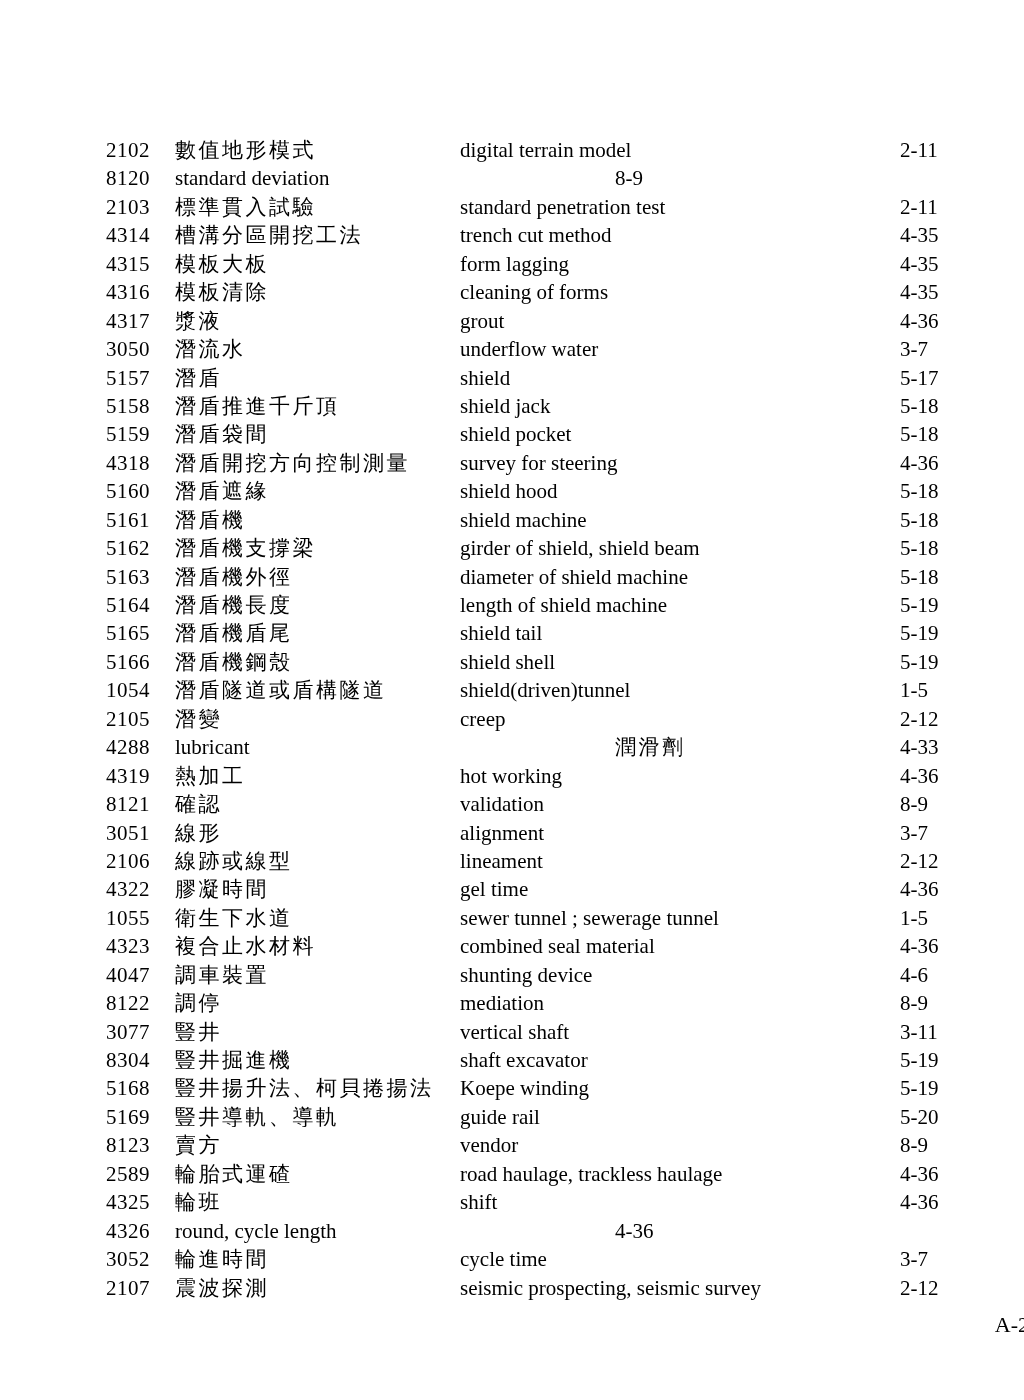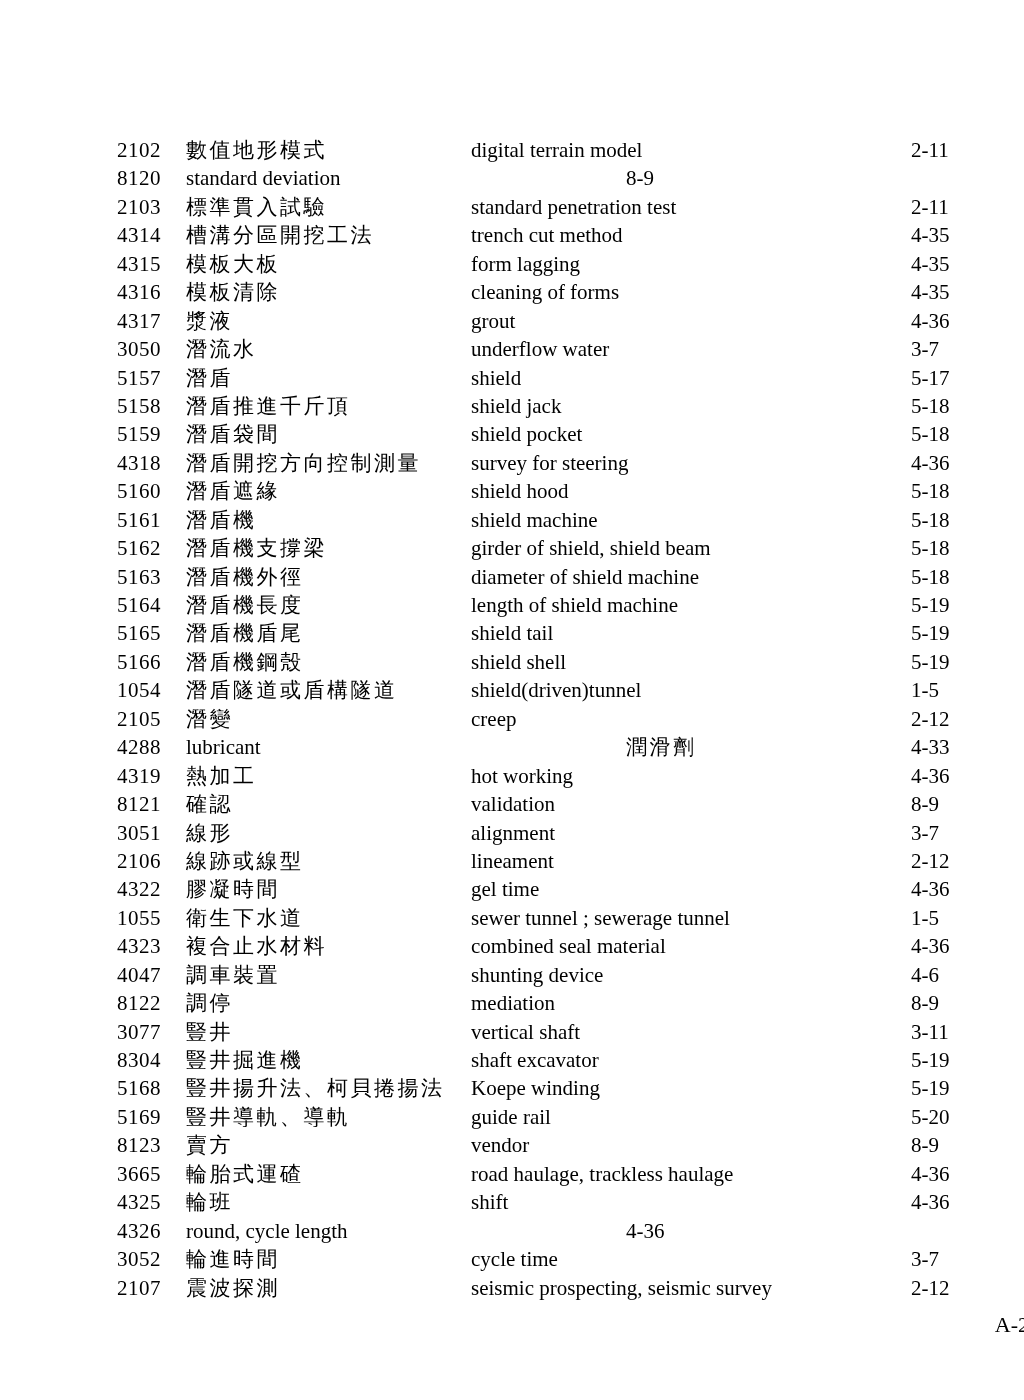--- a/index.html
+++ b/index.html
@@ -24,7 +24,6 @@
     top: 109px;
     left: 0;
     right: 0;
-    padding-left: 11px;
   }
   .row {
     display: flex;

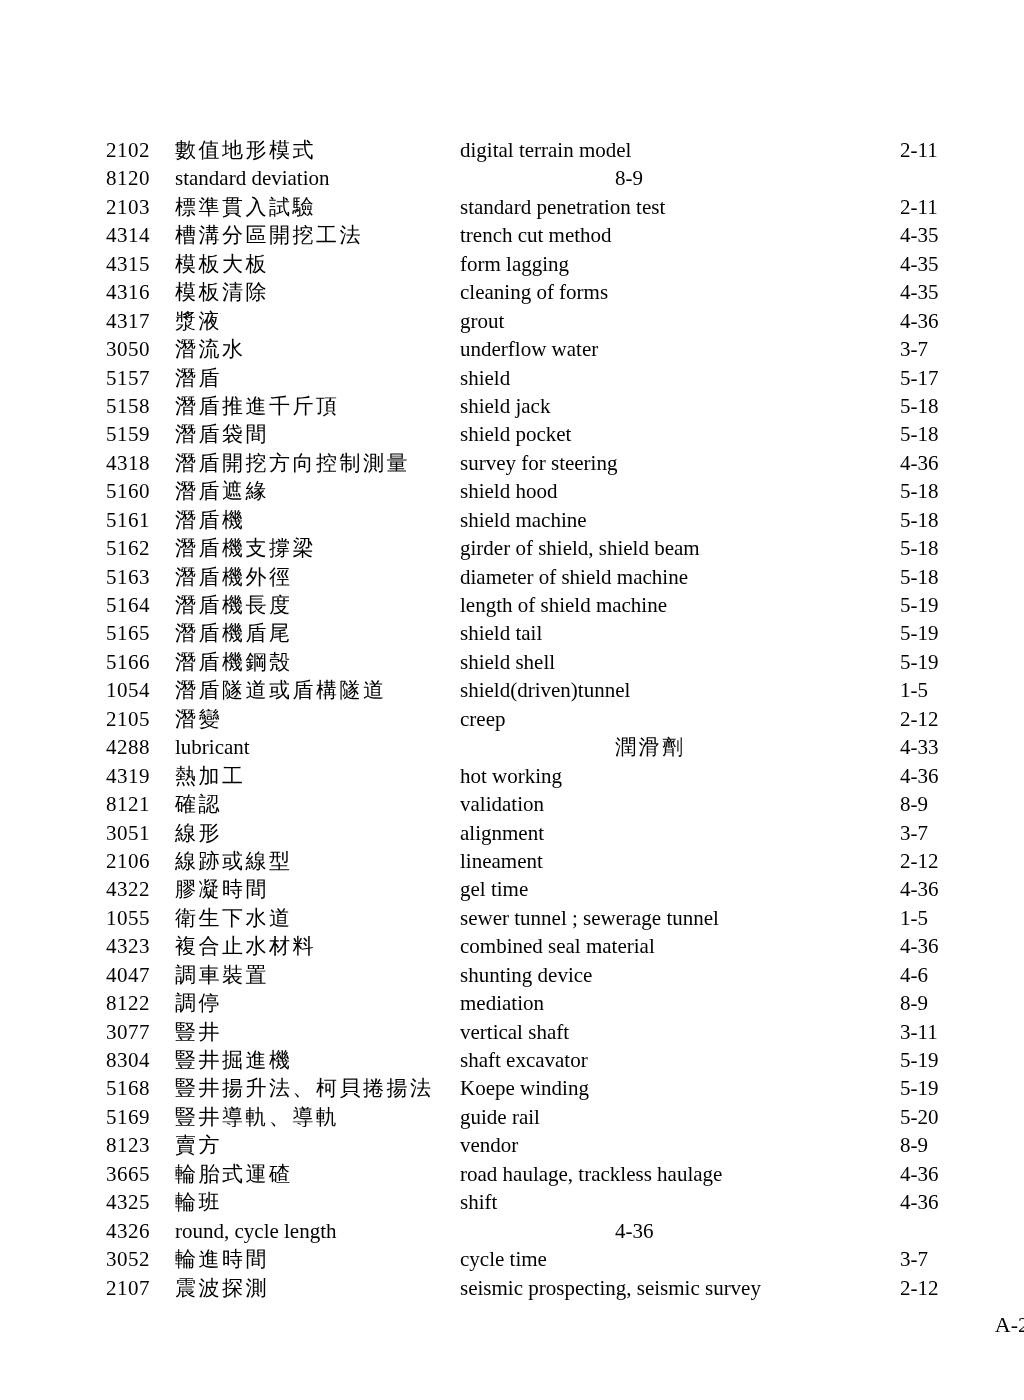--- a/index.html
+++ b/index.html
@@ -282,7 +282,7 @@
         <span class="cell ref">8-9</span>
       </div>
       <div class="row">
-        <span class="cell id">3665</span>
+        <span class="cell id">2589</span>
         <span class="cell zh">輪胎式運碴</span>
         <span class="cell en">road haulage, trackless haulage</span>
         <span class="cell ref">4-36</span>

